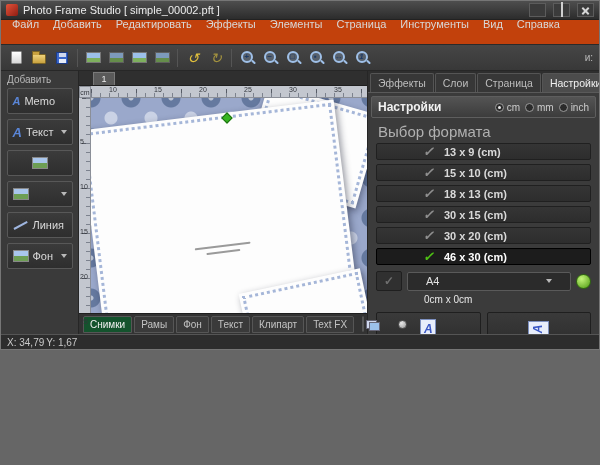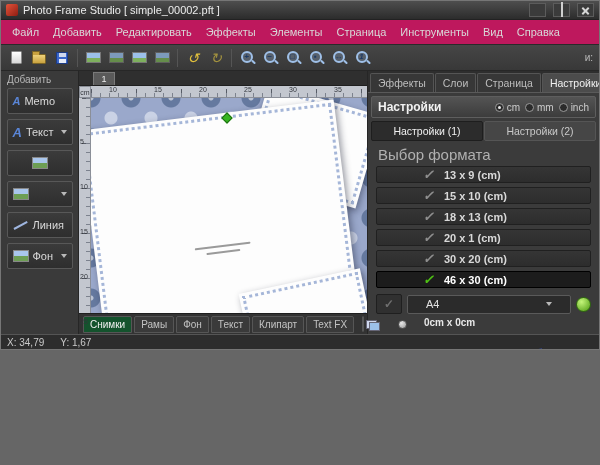--- a/index.html
+++ b/index.html
@@ -20,7 +20,7 @@
   .g-close::before{transform:rotate(45deg)} .g-close::after{transform:rotate(-45deg)}
 
   
-  .menubar{height:20px;background:#be185d;display:flex;align-items:center;padding:12px 4px;
+  .menubar{height:20px;background:#c2410c;display:flex;align-items:flex-end;padding:12px 4px;
            border-bottom:1px solid #2a2a2a;flex:0 0 auto}
   .menu-item{padding:2px 7px;color:#d8d8d8;font-size:11px;cursor:default}
 

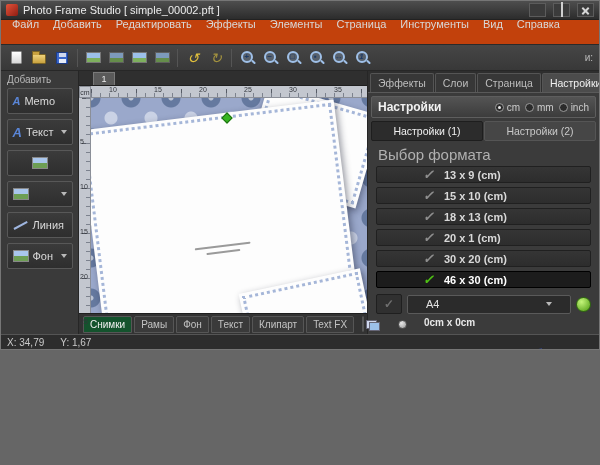--- a/index.html
+++ b/index.html
@@ -373,10 +373,6 @@
           <span>inch</span>
         </span>
       </div>
-      <div class="subtabs">
-        <span class="subtab active">Настройки (1)</span>
-        <span class="subtab">Настройки (2)</span>
-      </div>
       <div class="fmt-label">Выбор формата</div>
 
       <div class="fmt-row">

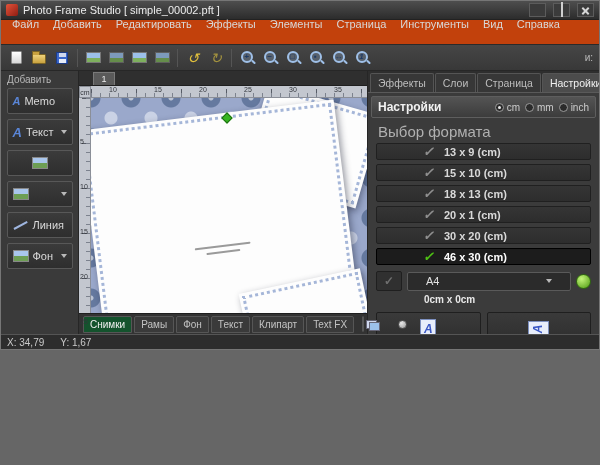--- a/index.html
+++ b/index.html
@@ -389,7 +389,7 @@
       </div>
       <div class="fmt-row">
         <i class="chk"></i>
-        <span class="flabel">20 x 1 (cm)</span>
+        <span class="flabel">30 x 15 (cm)</span>
       </div>
       <div class="fmt-row">
         <i class="chk"></i>

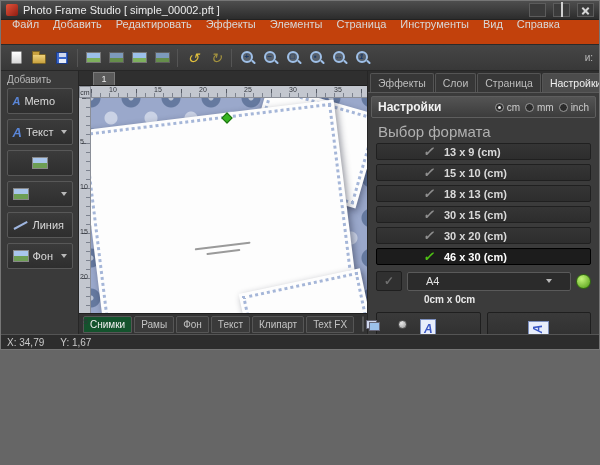--- a/index.html
+++ b/index.html
@@ -144,7 +144,7 @@
                 display:flex;align-items:center;padding:0 18px;font-size:11px;color:#e2e2e2}
   .paper-select .dd{margin-left:auto}
   .round-green{width:15px;height:15px;border-radius:50%;border:1px solid #2f6a0e;background:radial-gradient(circle at 35% 30%,#c4f57a,#4e9a12)}
-  .custom-size{font-size:10px;font-weight:bold;color:#e8e8e8;margin:1px 0 3px 56px}
+  .custom-size{font-size:10px;font-weight:normal;color:#e8e8e8;margin:1px 0 3px 56px}
   .pixels-row{display:flex;align-items:center;margin:2px 10px 4px;gap:8px}
   .pixels-row .pl{font-size:10px;color:#b0b0b0}
   .pixels-row .pv{font-size:10px;font-weight:bold;color:#f0f0f0}

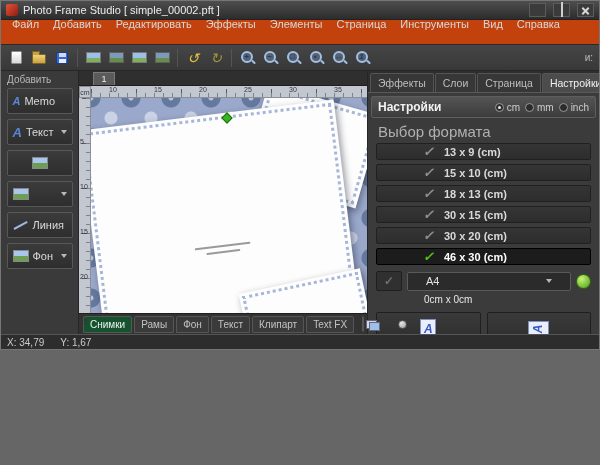--- a/index.html
+++ b/index.html
@@ -164,7 +164,7 @@
 
   
   .statusbar{height:15px;background:#2d2d2d;border-top:1px solid #555;display:flex;align-items:center;
-             padding:0 6px;gap:16px;font-size:10px;color:#c9c9c9;flex:0 0 auto}
+             padding:0 6px;gap:2px;font-size:10px;color:#c9c9c9;flex:0 0 auto}
 </style>
 </head>
 <body>

